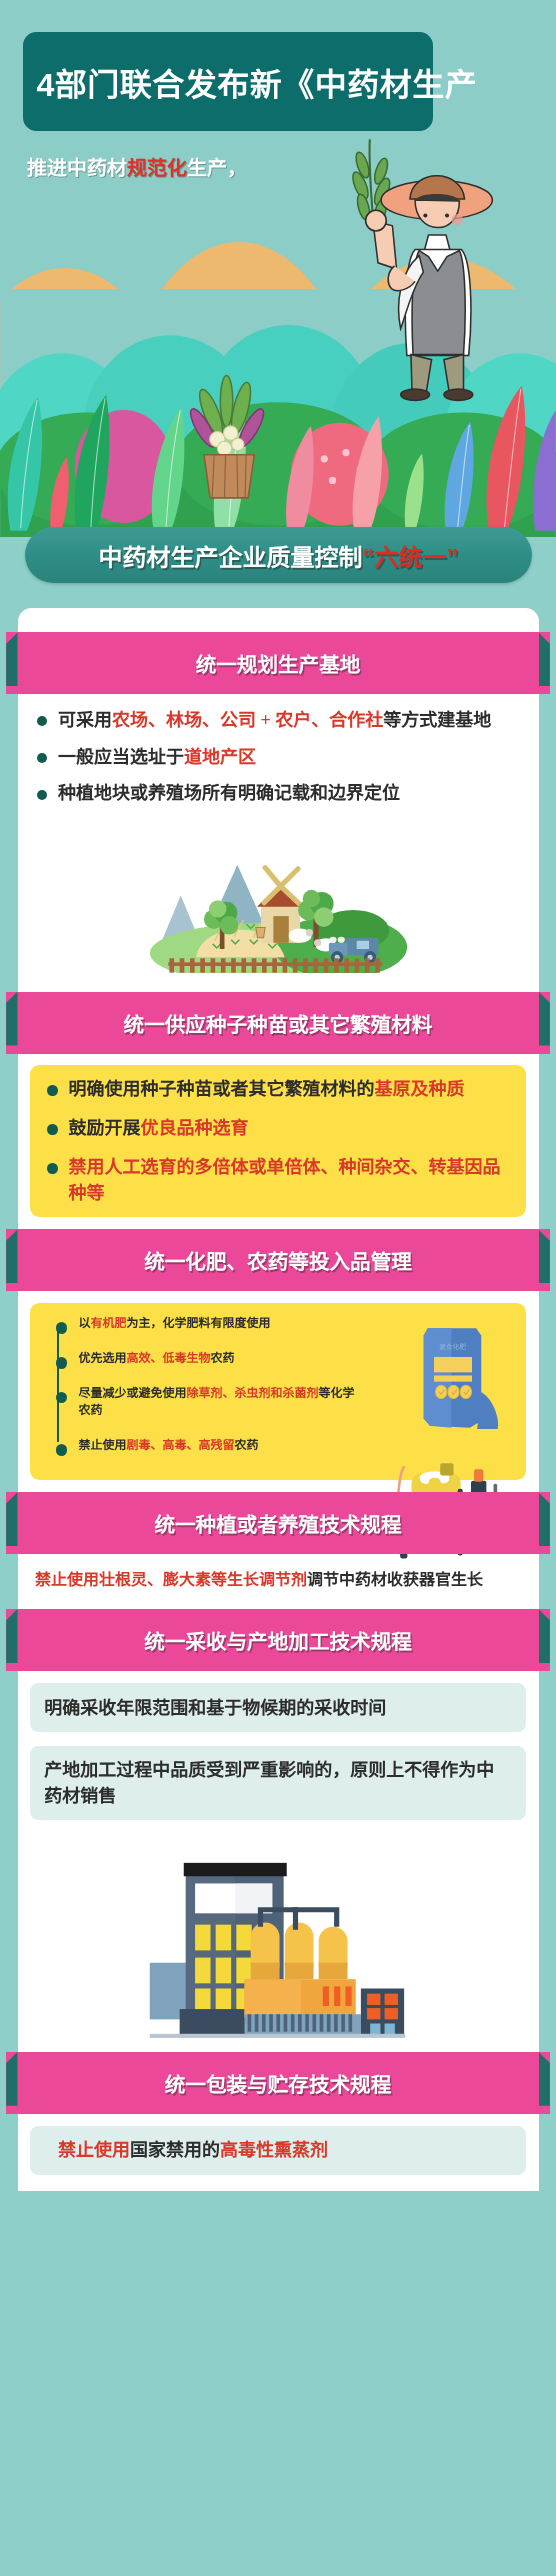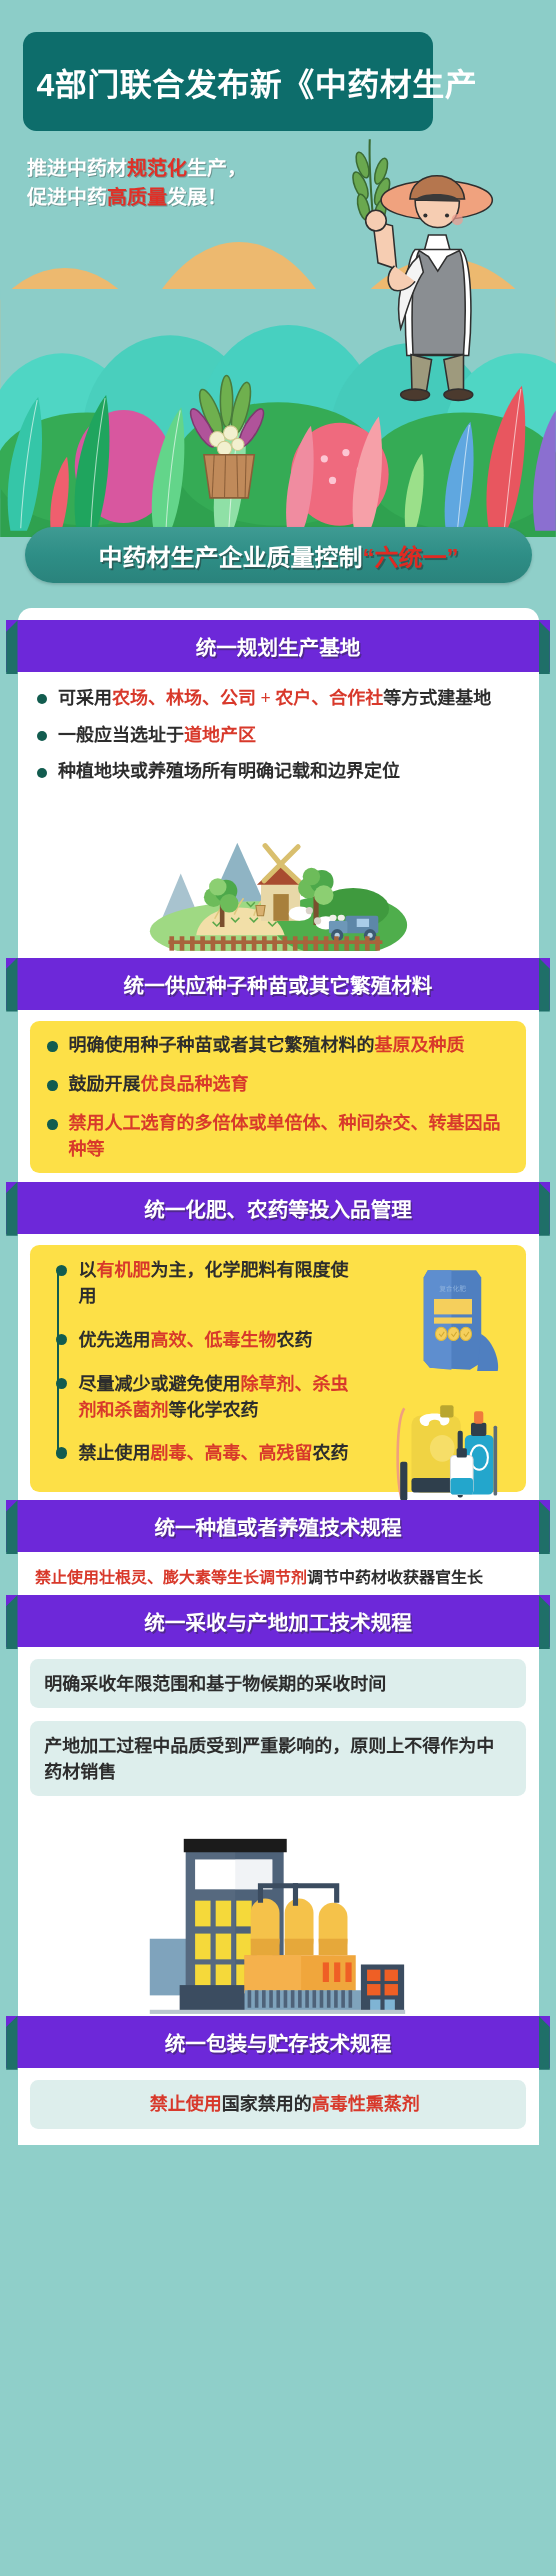--- a/index.html
+++ b/index.html
@@ -224,9 +224,6 @@
     <div class="hero-sub">
       <div class="hero-sub-line">
         <span>推进中药材</span><span class="hl">规范化</span><span>生产，</span>
-      </div>
-      <div class="hero-sub-line">
-        <span>促进中药</span><span class="hl">高质量</span><span>发展！</span>
       </div>
     </div>
 

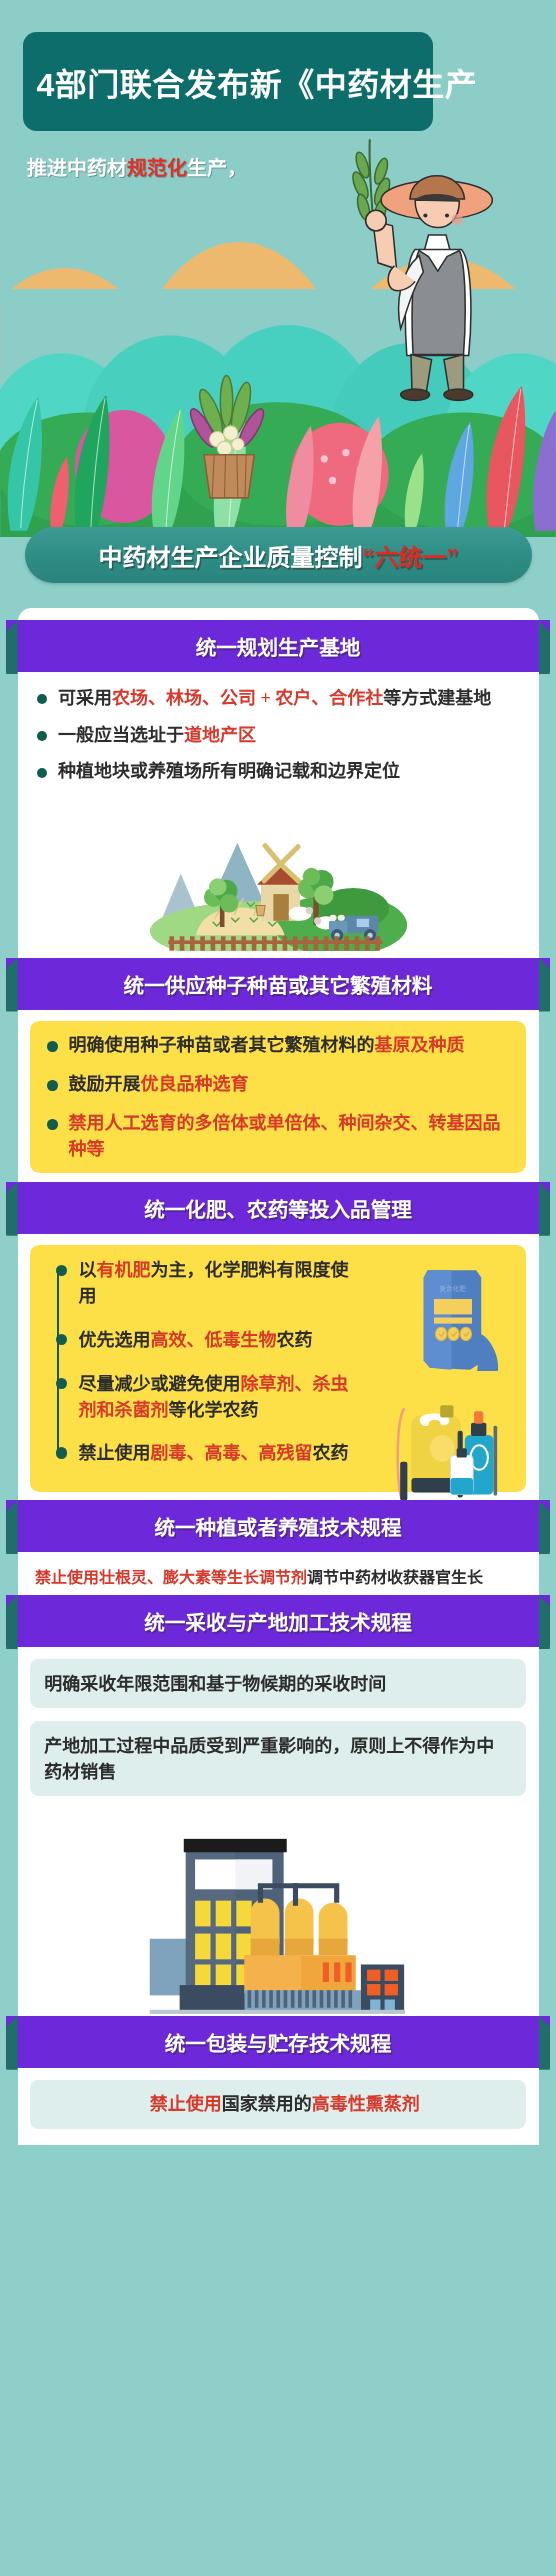--- a/index.html
+++ b/index.html
@@ -111,9 +111,9 @@
   
   .sec-head {
     position: relative;
-    margin: 0 -11.3px 0 -11.3px;
-    height: 52px;
-    background: #6d28d9;
+    margin: 12px -11.3px 0 -11.3px;
+    height: 62px;
+    background: #ec4899;
     display: flex; align-items: center; justify-content: center;
   }
   .sec-head::before, .sec-head::after {

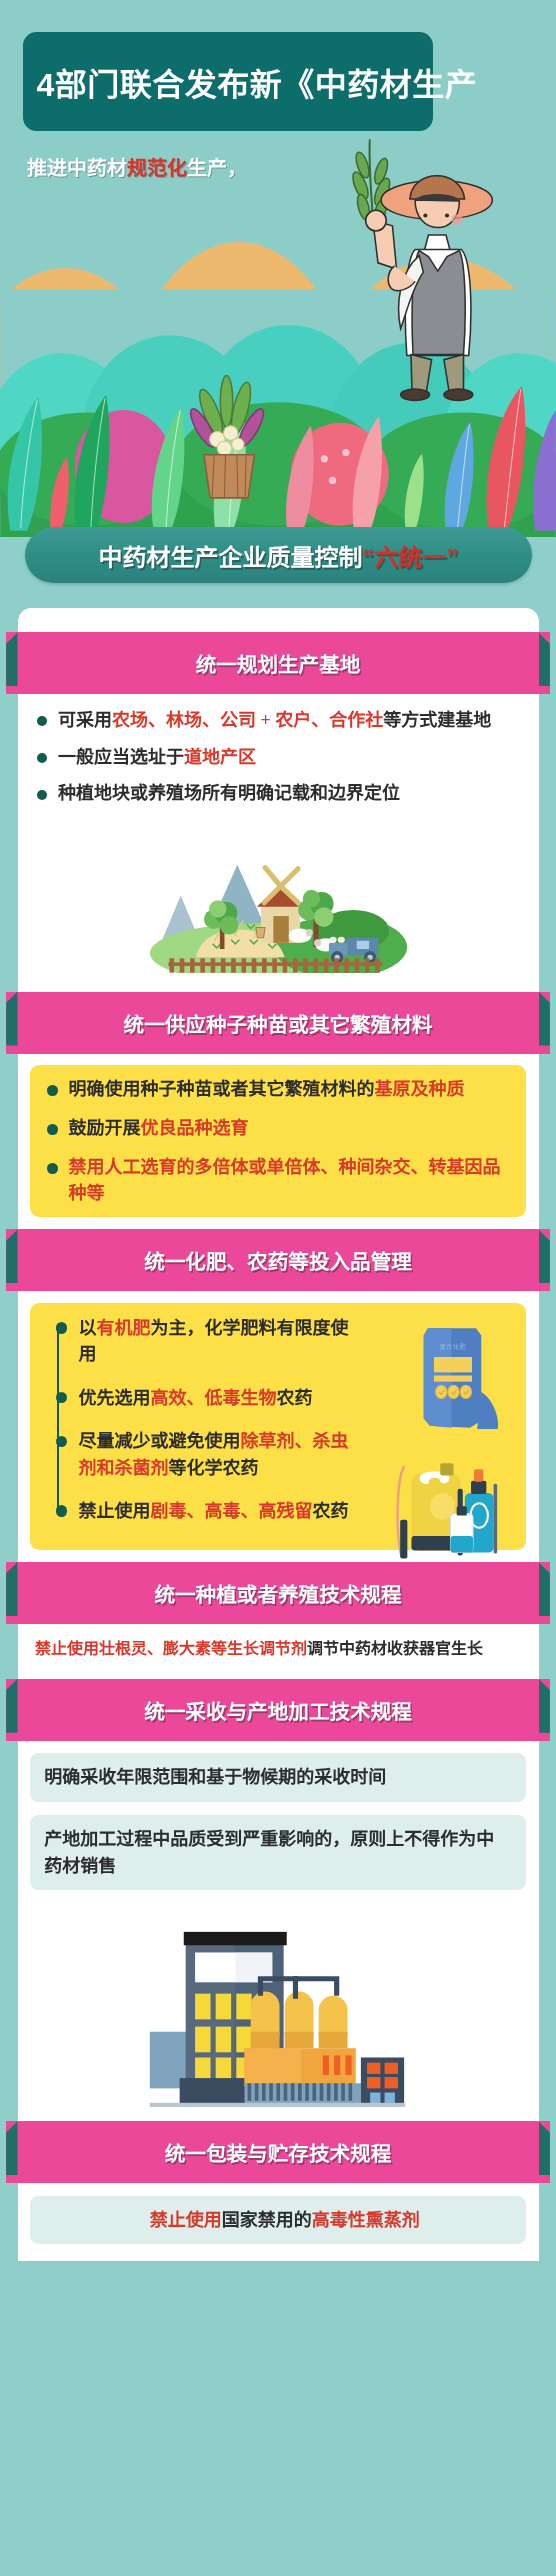--- a/index.html
+++ b/index.html
@@ -182,7 +182,7 @@
   .timeline ul { list-style: none; }
   .timeline li {
     position: relative; padding-left: 29px; margin-bottom: 17.5px;
-    font-size: 18px; line-height: 1.45; font-weight: 700; color: #2d2d2d;
+    font-size: 12px; line-height: 1.45; font-weight: 700; color: #2d2d2d;
   }
   .timeline li::before {
     content: ""; position: absolute; left: 6.7px; top: 7.2px;

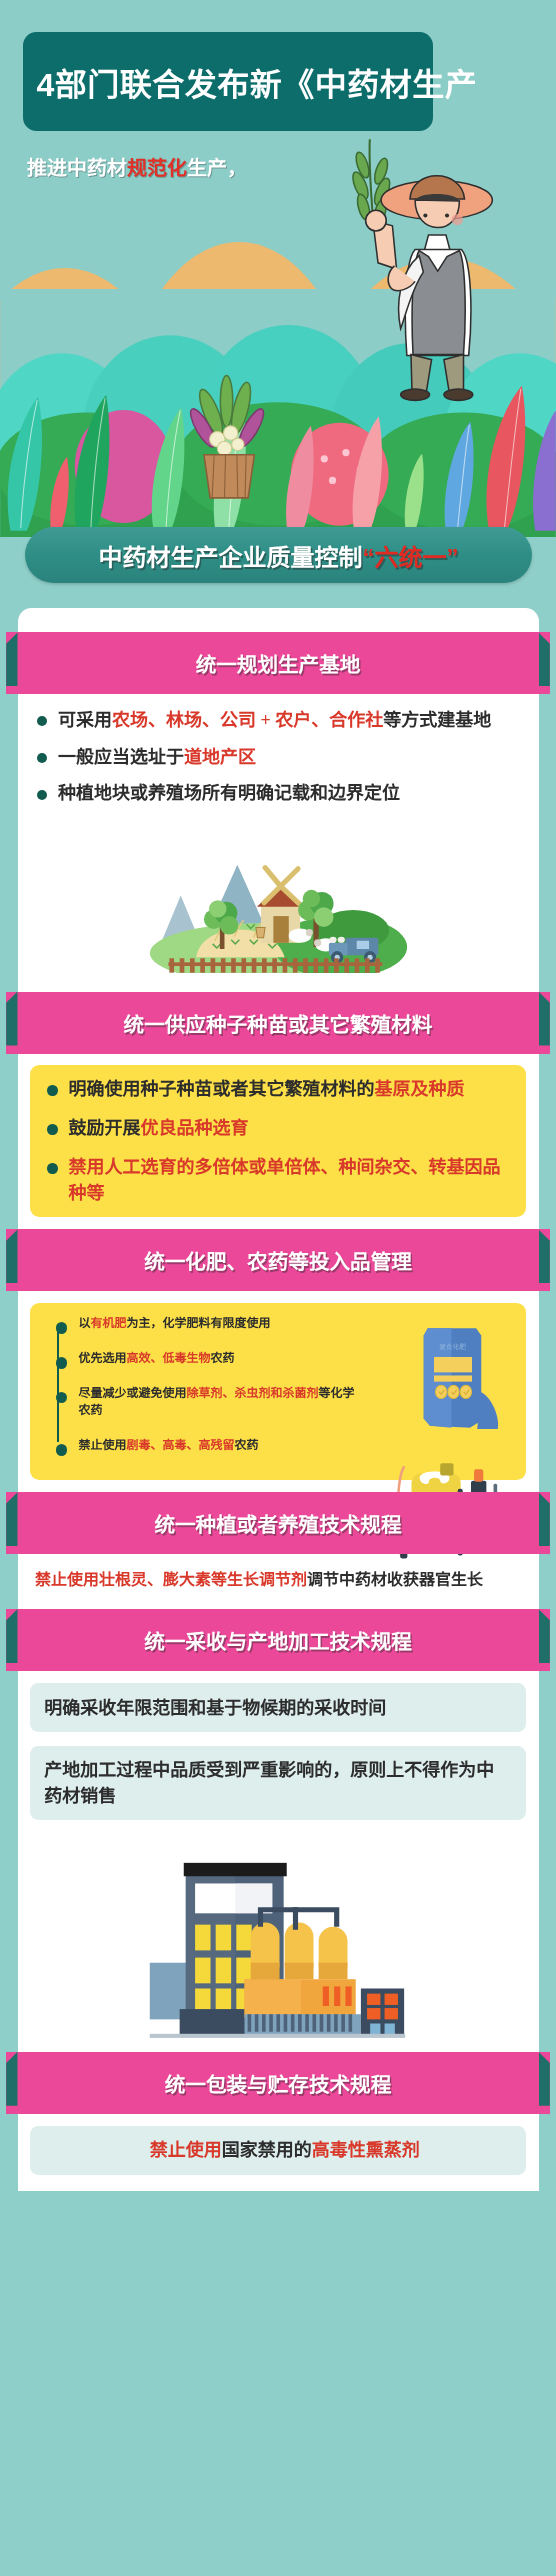--- a/index.html
+++ b/index.html
@@ -640,7 +640,7 @@
       <div class="sec-head-text">统一包装与贮存技术规程</div>
     </div>
     <div class="spacer"></div>
-    <div class="soft-card" style="text-align:center; margin-bottom:3px;padding-left:28px;">
+    <div class="soft-card" style="text-align:left; margin-bottom:3px;padding-left:28px;">
       <span class="hl">禁止使用</span><span>国家禁用的</span><span class="hl">高毒性熏蒸剂</span>
     </div>
   </div>

